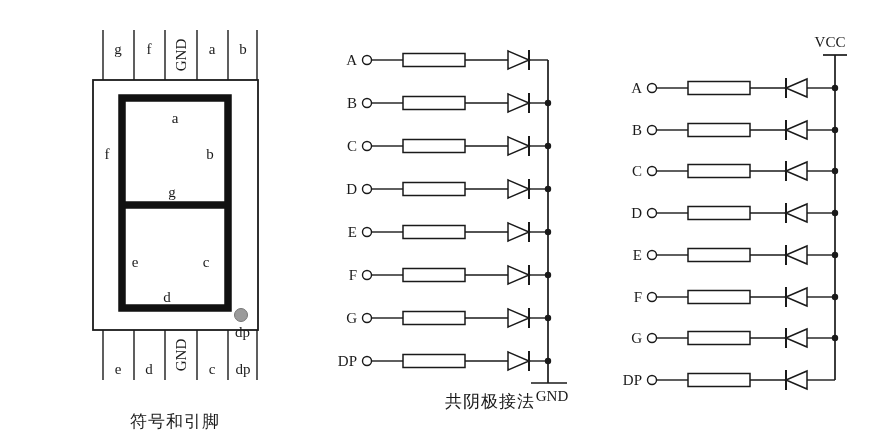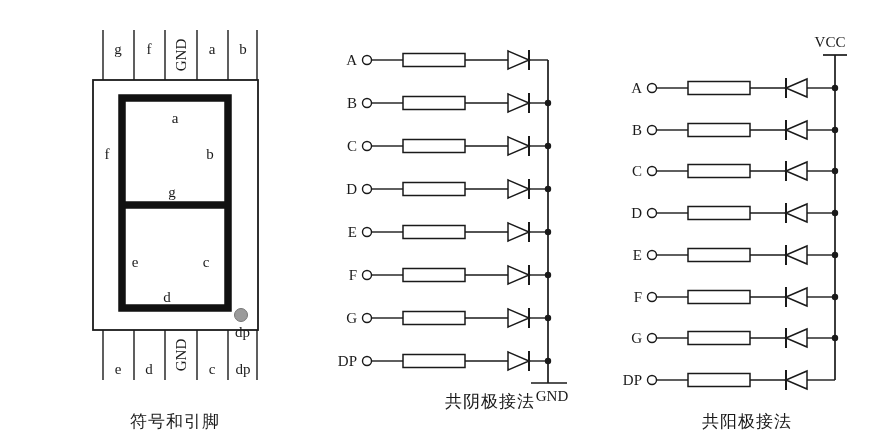--- a/index.html
+++ b/index.html
@@ -263,7 +263,6 @@
 
   <div class="caption" style="left:175px; top:410px;">符号和引脚</div>
   <div class="caption" style="left:490px; top:390px;">共阴极接法</div>
-  <div class="caption" style="left:747px; top:410px;">共阳极接法</div>
 
 </div>
 

